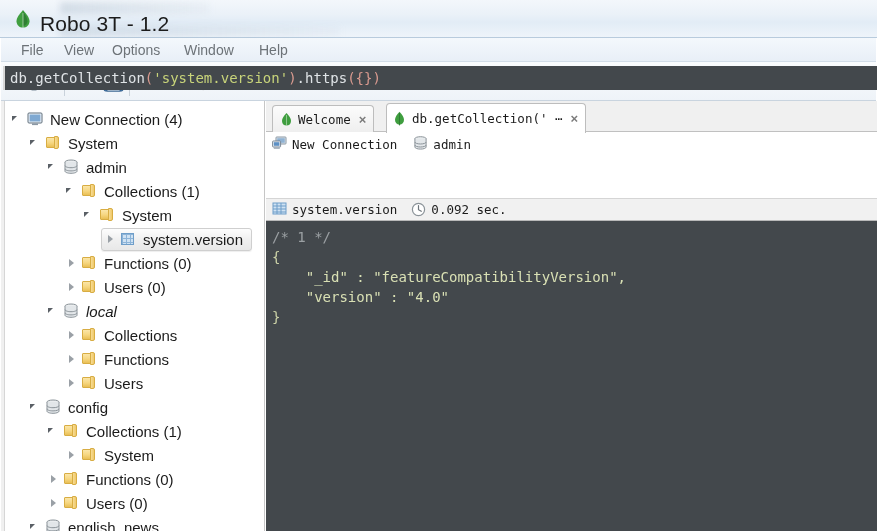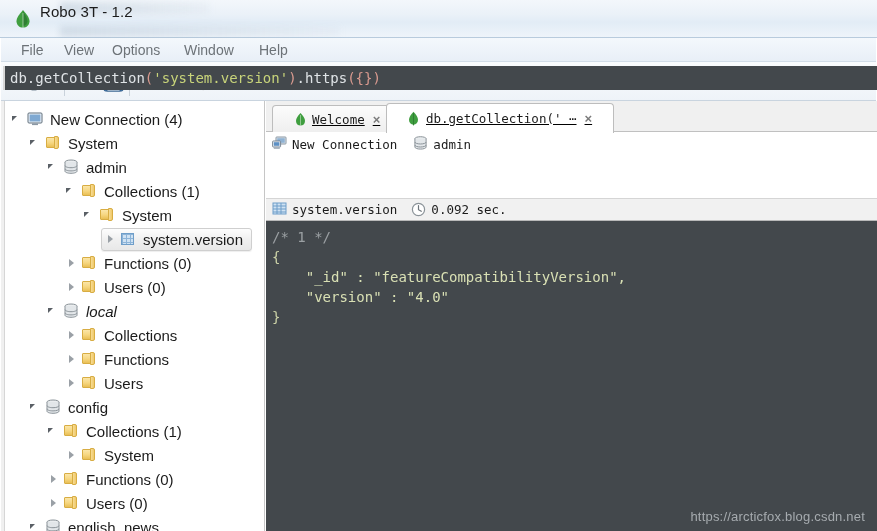--- a/index.html
+++ b/index.html
@@ -36,8 +36,8 @@
     position: absolute; left: 14px; top: 9px; width: 18px; height: 20px;
   }
   .title-text {
-    position: absolute; left: 40px; top: 3px;
-    font-size: 15px; color: #1c1c1c; letter-spacing: .1px;
+    position: absolute; left: 40px; top: 12px;
+    font-size: 21px; color: #1c1c1c; letter-spacing: .1px;
     white-space: nowrap;
     text-align: right;
   }

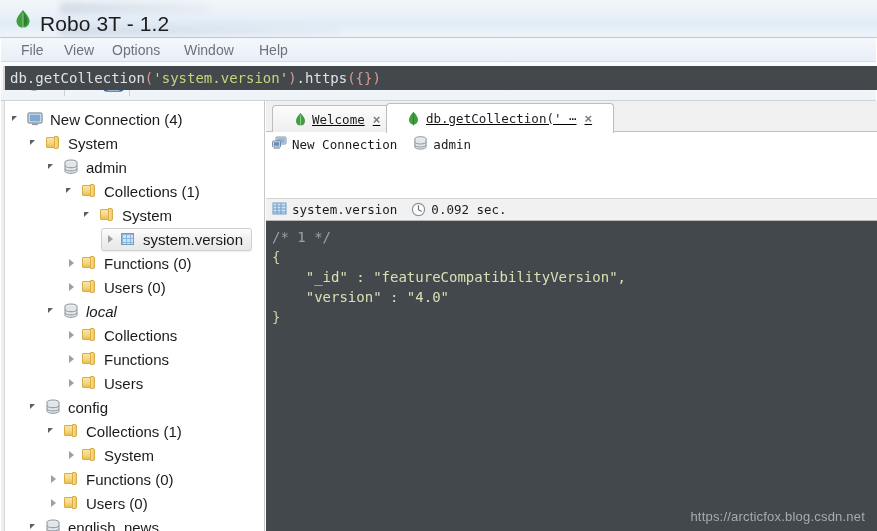--- a/index.html
+++ b/index.html
@@ -181,10 +181,9 @@
     border-bottom: none;
     border-radius: 4px 4px 0 0;
     background: linear-gradient(to bottom, #fcfcfc 0%, #efefef 100%);
-    padding: 0 21px;
+    padding: 0 7px;
     box-sizing: border-box;
     cursor: default;
-    text-decoration: underline;
   }
   .tab.active {
     background: #ffffff;

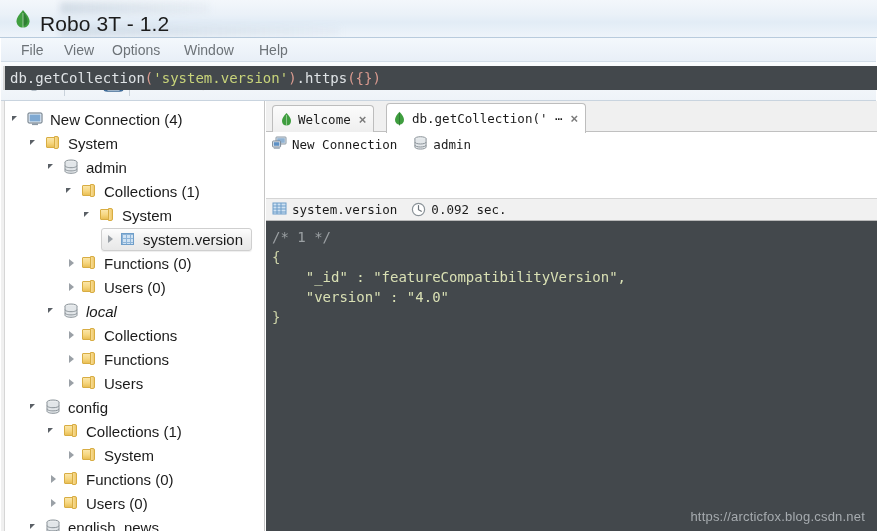--- a/index.html
+++ b/index.html
@@ -610,7 +610,6 @@
         <div class="json-line j-punct">}</div>
       </div>
 
-    <div class="watermark">https://arcticfox.blog.csdn.net</div>
   </div>
 
   <div class="query-editor">

